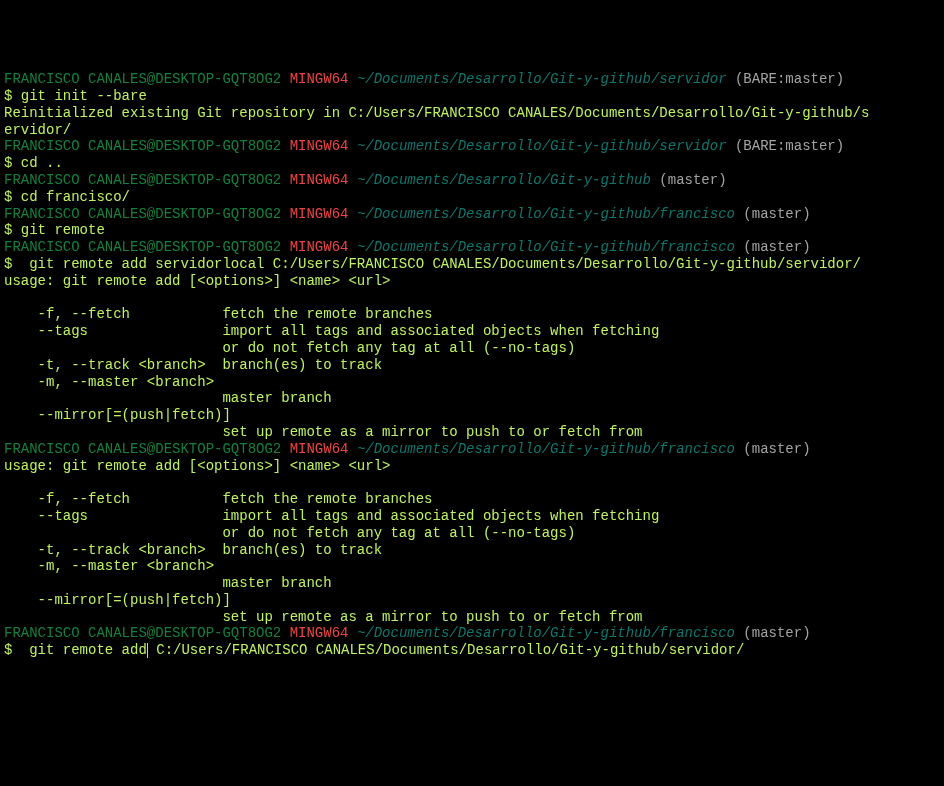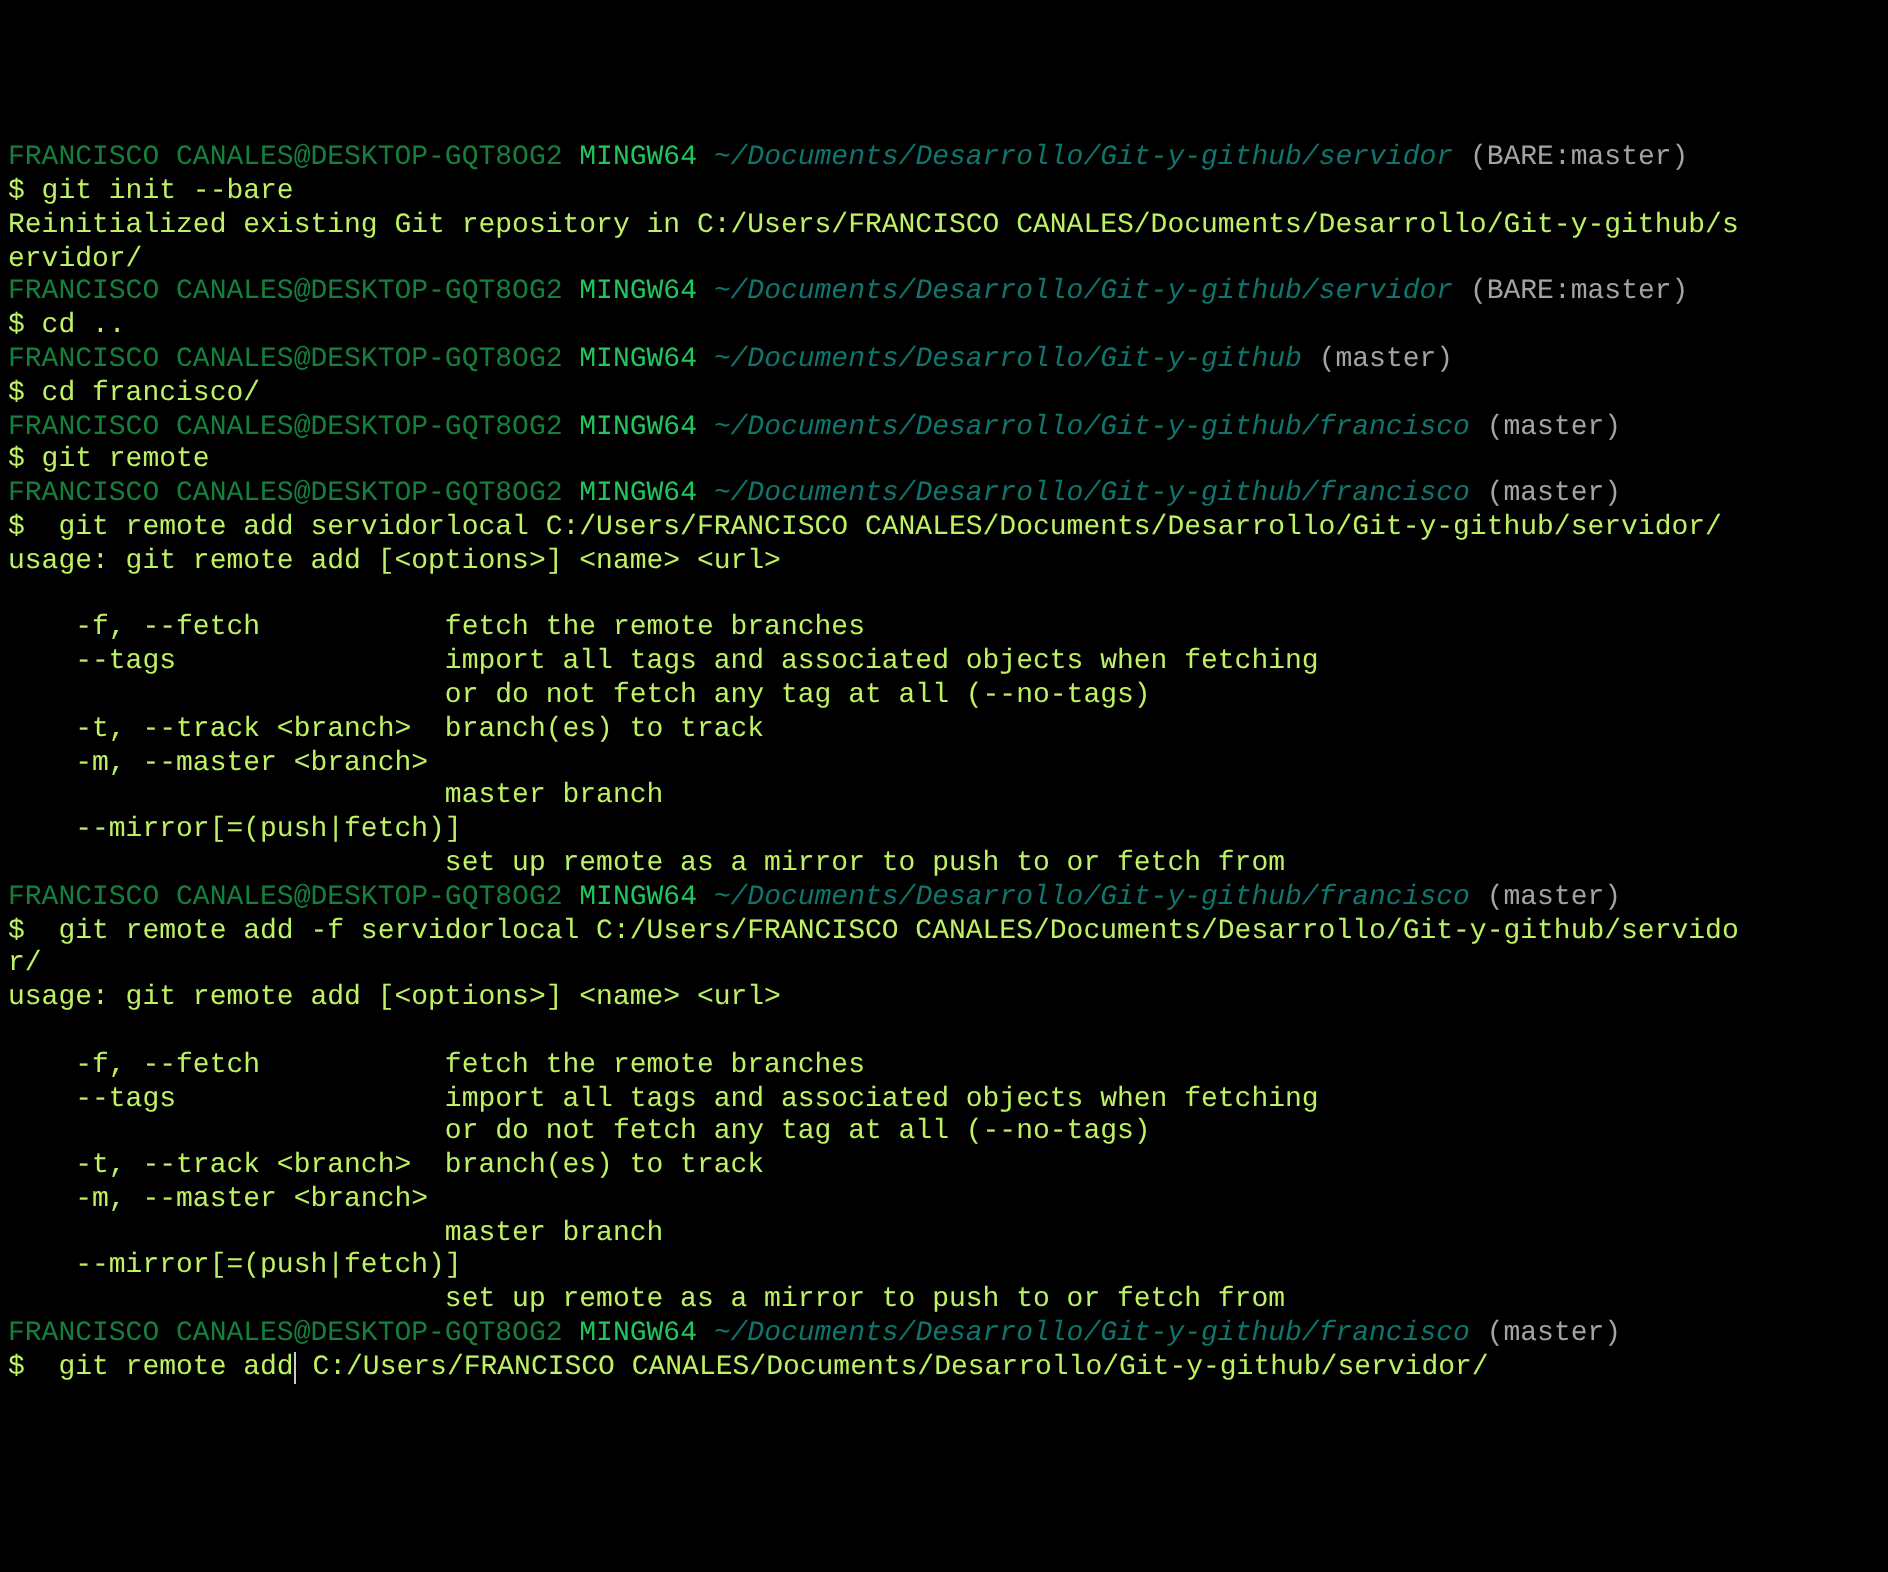--- a/index.html
+++ b/index.html
@@ -14,7 +14,7 @@
     overflow-x: hidden;
   }
   .user-host { color: #15803d; }
-  .mingw { color: #22c55e; }
+  .mingw { color: #ef4444; }
   .path { color: #0f766e; font-style: italic; }
   .branch { color: #a3a3a3; }
   .text { color: #bef264; }

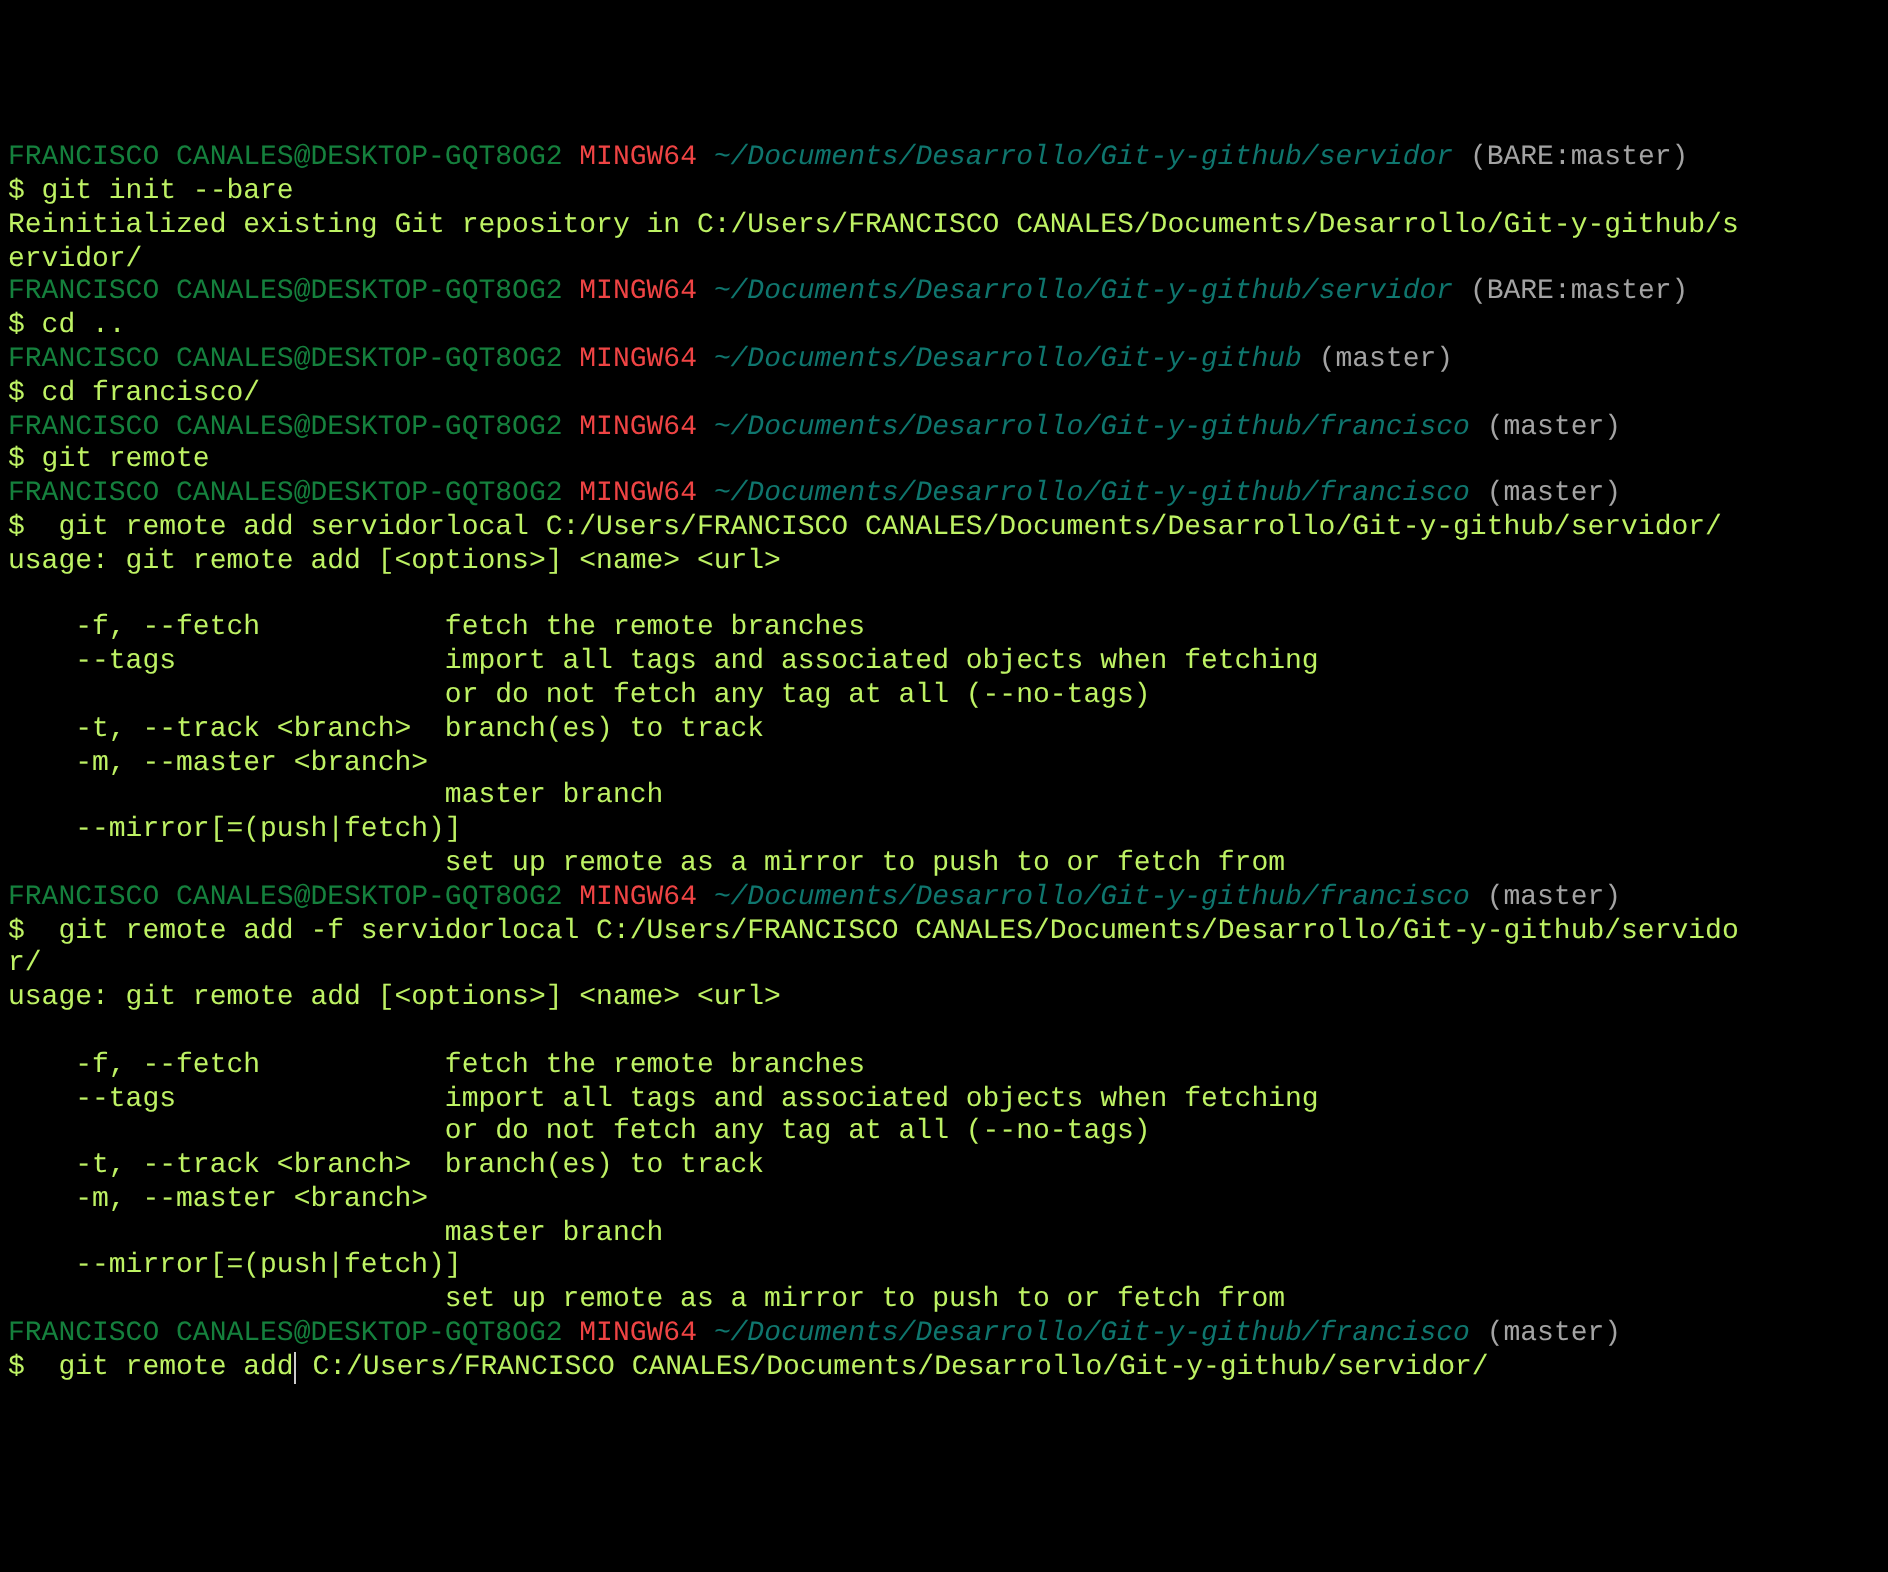--- a/index.html
+++ b/index.html
@@ -44,8 +44,7 @@
                           master branch
     --mirror[=(push|fetch)]
                           set up remote as a mirror to push to or fetch from
-</span><span class="line"></span><span class="line"><span class="user-host">FRANCISCO CANALES@DESKTOP-GQT8OG2</span> <span class="mingw">MINGW64</span> <span class="path">~/Documents/Desarrollo/Git-y-github/francisco</span> <span class="branch">(master)</span></span><span class="line text">$  git remote add -f servidorlocal C:/Users/FRANCISCO CANALES/Documents/Desarrollo/Git-y-github/servido
-r/</span><span class="line text">usage: git remote add [&lt;options&gt;] &lt;name&gt; &lt;url&gt;
+</span><span class="line"></span><span class="line"><span class="user-host">FRANCISCO CANALES@DESKTOP-GQT8OG2</span> <span class="mingw">MINGW64</span> <span class="path">~/Documents/Desarrollo/Git-y-github/francisco</span> <span class="branch">(master)</span></span><span class="line text">usage: git remote add [&lt;options&gt;] &lt;name&gt; &lt;url&gt;
 
     -f, --fetch           fetch the remote branches
     --tags                import all tags and associated objects when fetching

